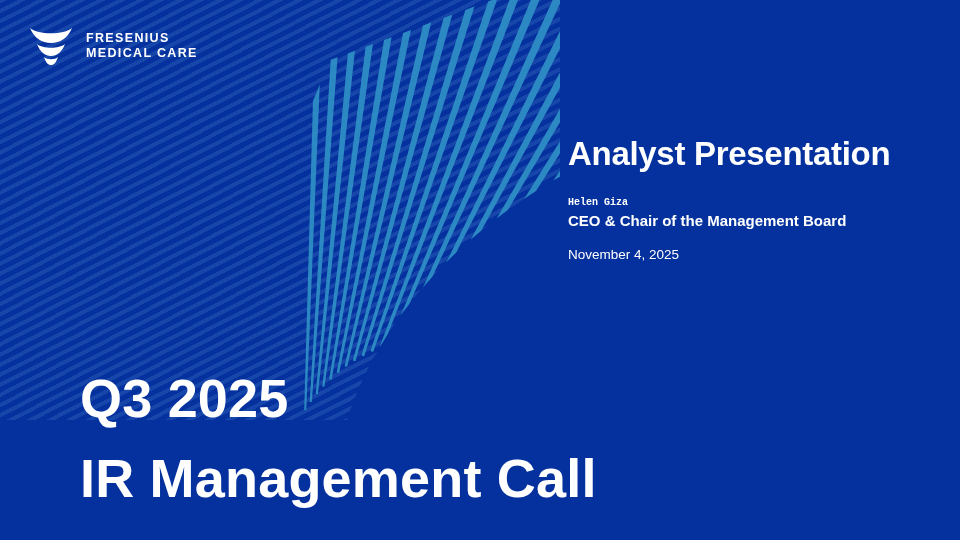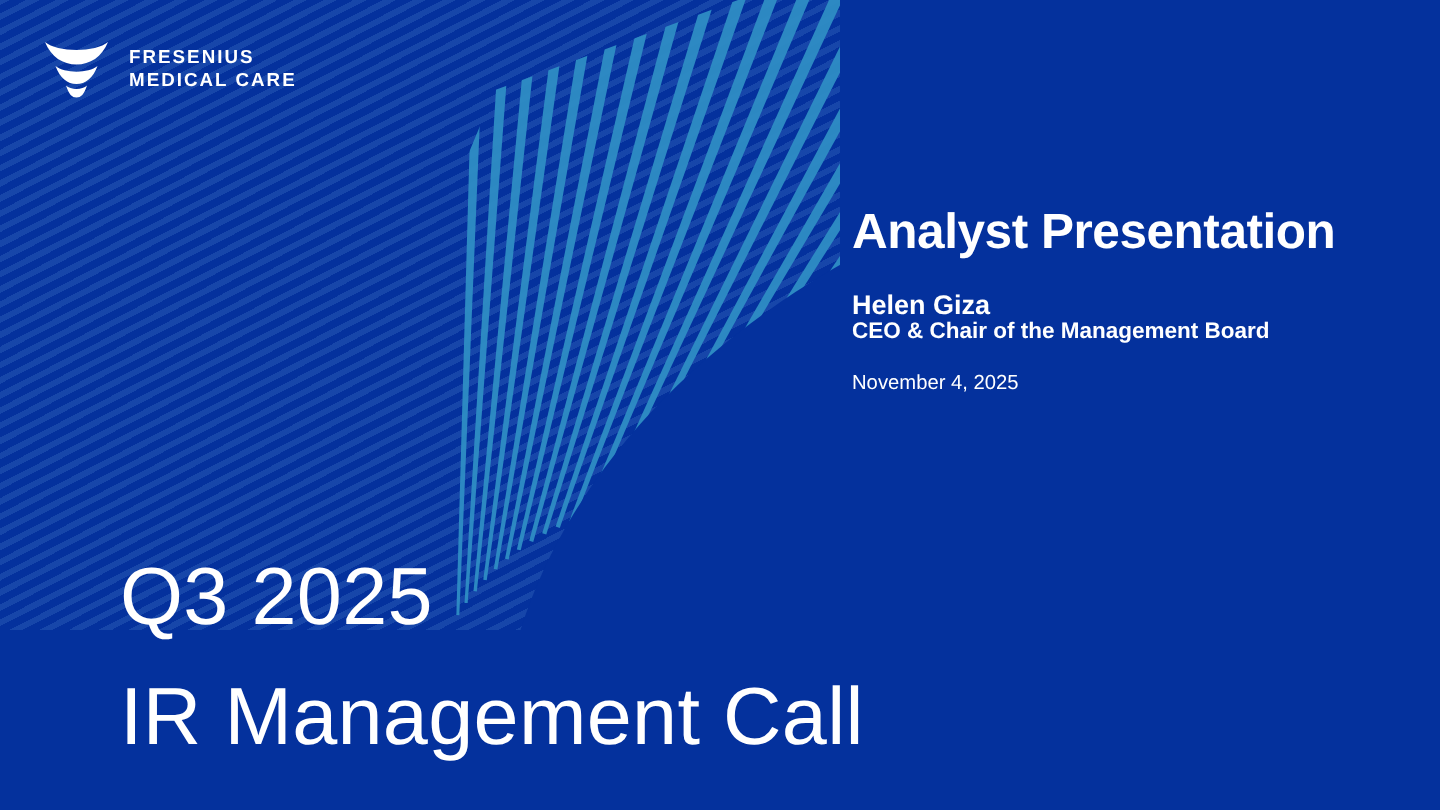--- a/index.html
+++ b/index.html
@@ -97,9 +97,10 @@
   }
   .person { margin-bottom:16px; }
   .person-name {
-    font-size:18px;
+    font-size:10px;
     font-weight:bold;
     line-height:18px;
+    font-family:Liberation Mono, monospace;
   }
   .person-role {
     font-size:15px;

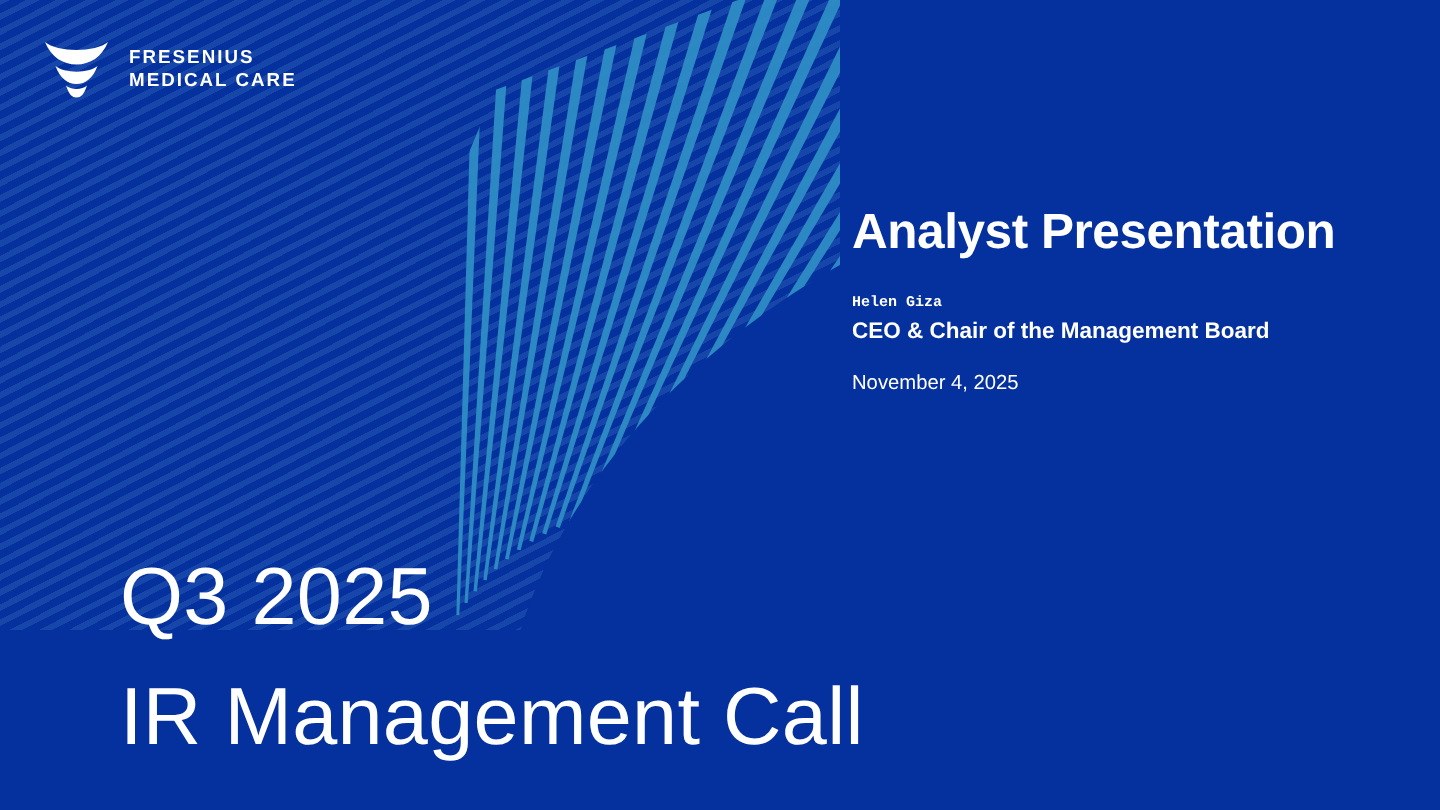--- a/index.html
+++ b/index.html
@@ -125,7 +125,7 @@
     letter-spacing:0.2px;
     white-space:nowrap;
   }
-  #title div { display:block; }
+  #title div { display:block;font-weight:bold; }
 </style>
 </head>
 <body>

